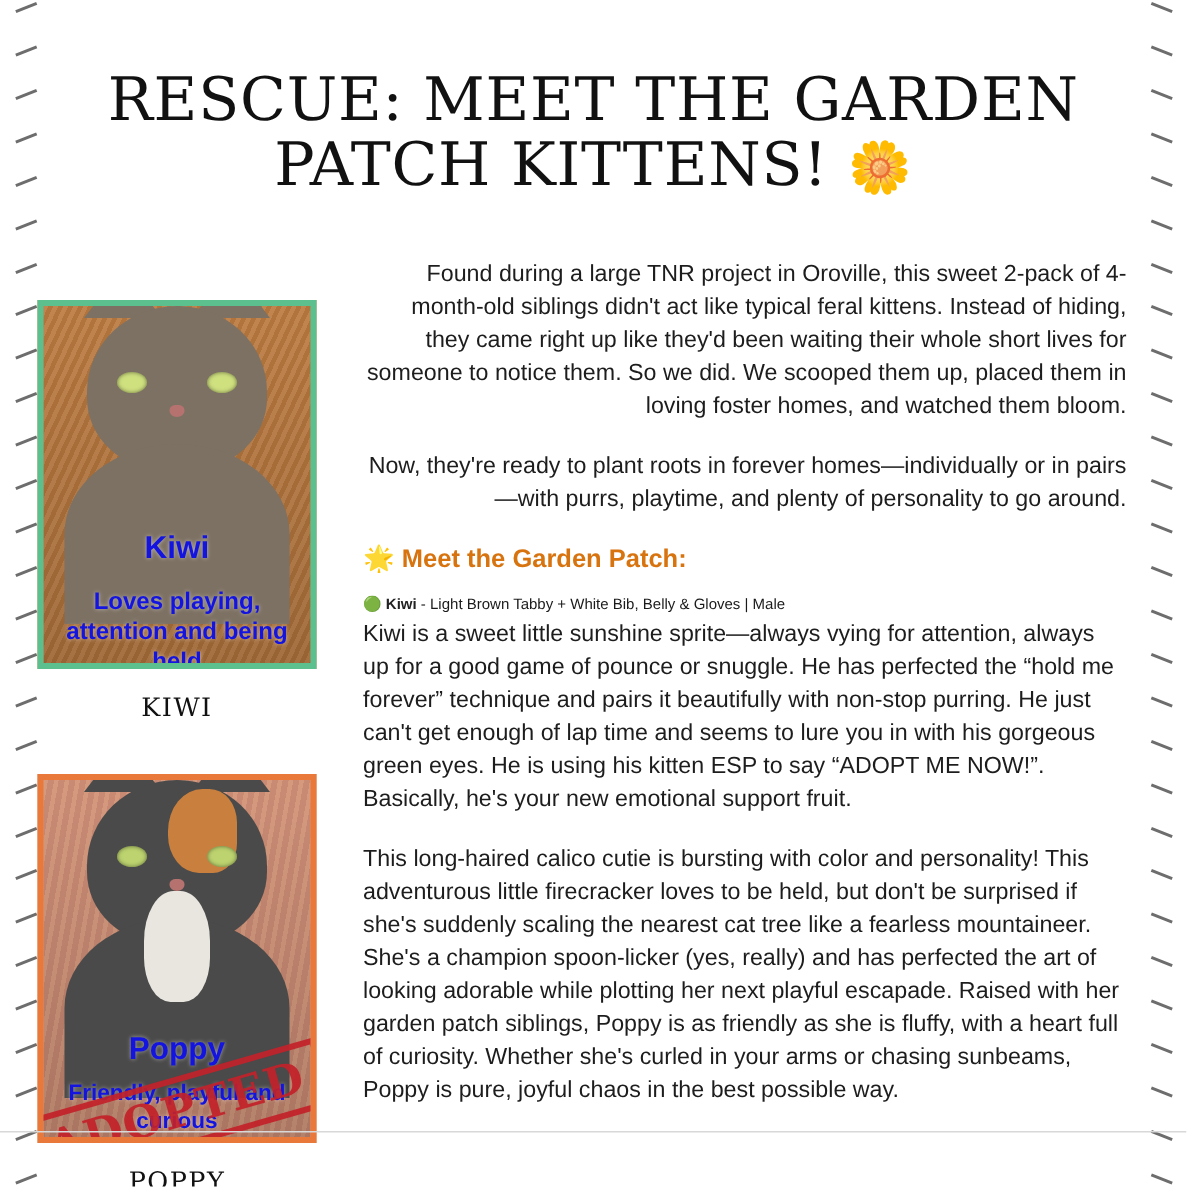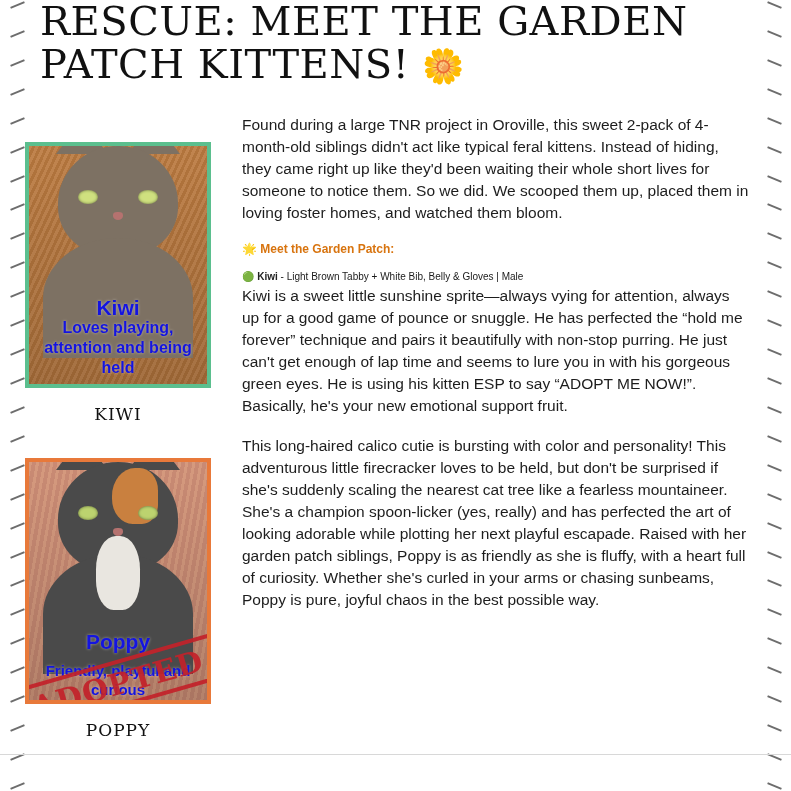--- a/index.html
+++ b/index.html
@@ -43,7 +43,9 @@
 
   
   .header {
-    padding: 0 40px;
+    padding: 12px 40px;
+    text-align: center;
+    margin-top: 34px;
   }
   .title {
     font-family: "DejaVu Serif", serif;

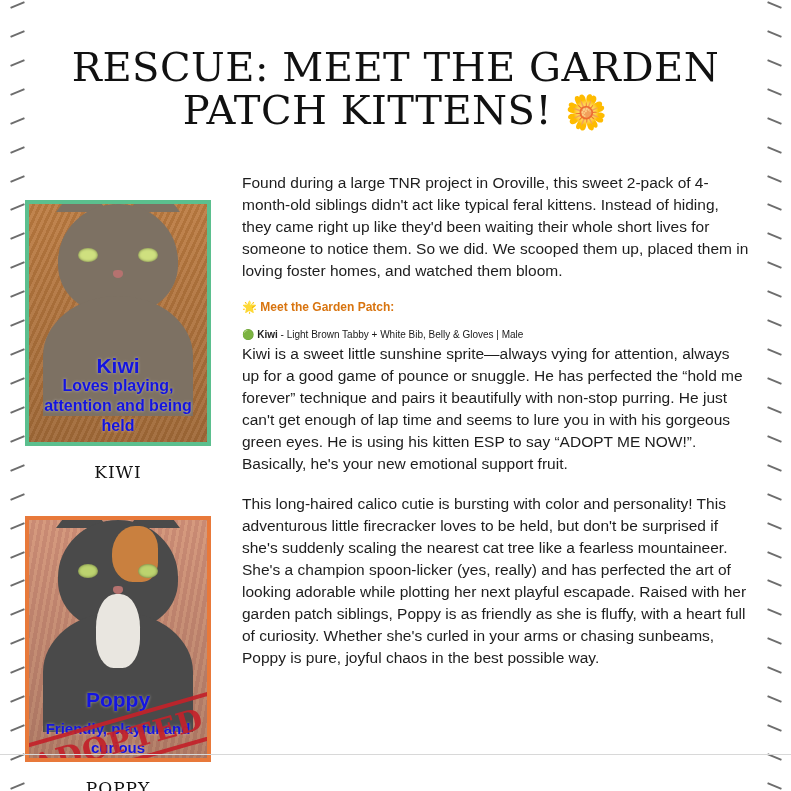--- a/index.html
+++ b/index.html
@@ -249,7 +249,7 @@
   .para {
     font-size: 15.5px;
     line-height: 1.42;
-    text-align: left;
+    text-align: right;
     margin: 0 0 18px 0;
     color: #1d1d1d;
   }

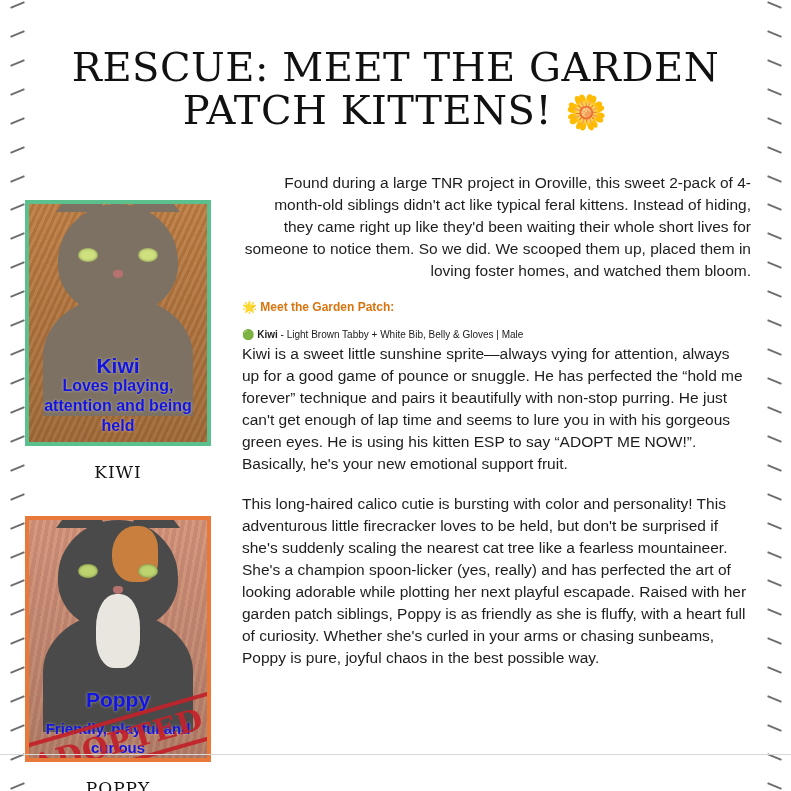--- a/index.html
+++ b/index.html
@@ -399,6 +399,7 @@
 
   <div class="col-right">
     <p class="para">Found during a large TNR project in Oroville, this sweet 2-pack of 4-month-old siblings didn't act like typical feral kittens. Instead of hiding, they came right up like they'd been waiting their whole short lives for someone to notice them. So we did. We scooped them up, placed them in loving foster homes, and watched them bloom.</p>
+    <p class="para">Now, they're ready to plant roots in forever homes—individually or in pairs—with purrs, playtime, and plenty of personality to go around.</p>
 
     <div class="section-head">
       <span>🌟</span>

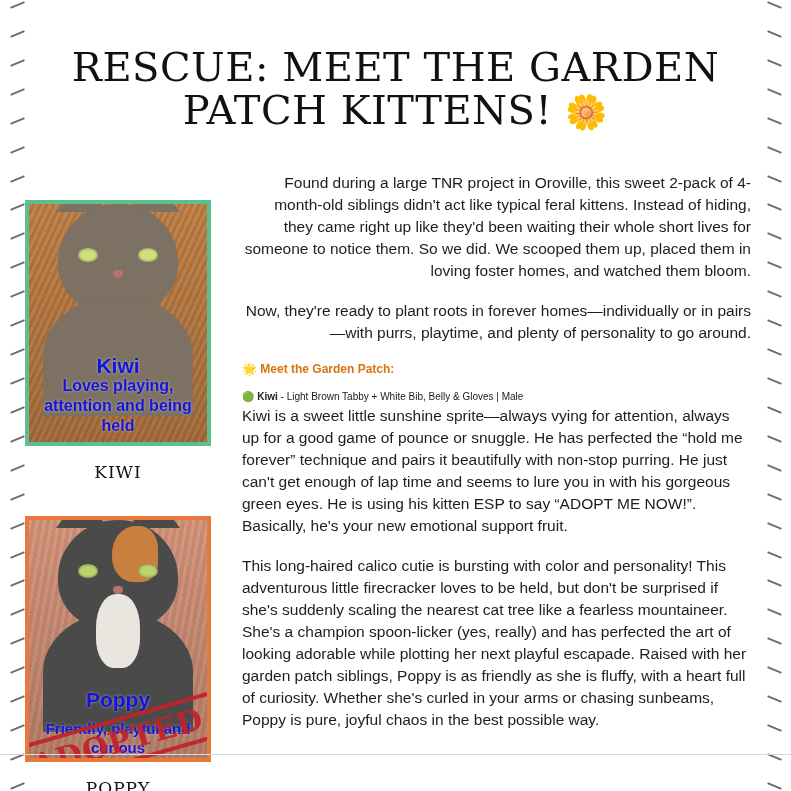--- a/index.html
+++ b/index.html
@@ -254,7 +254,7 @@
     color: #1d1d1d;
   }
   .section-head {
-    font-size: 12px;
+    font-size: 17px;
     font-weight: bold;
     color: #d8740f;
     margin: 2px 0 14px 0;

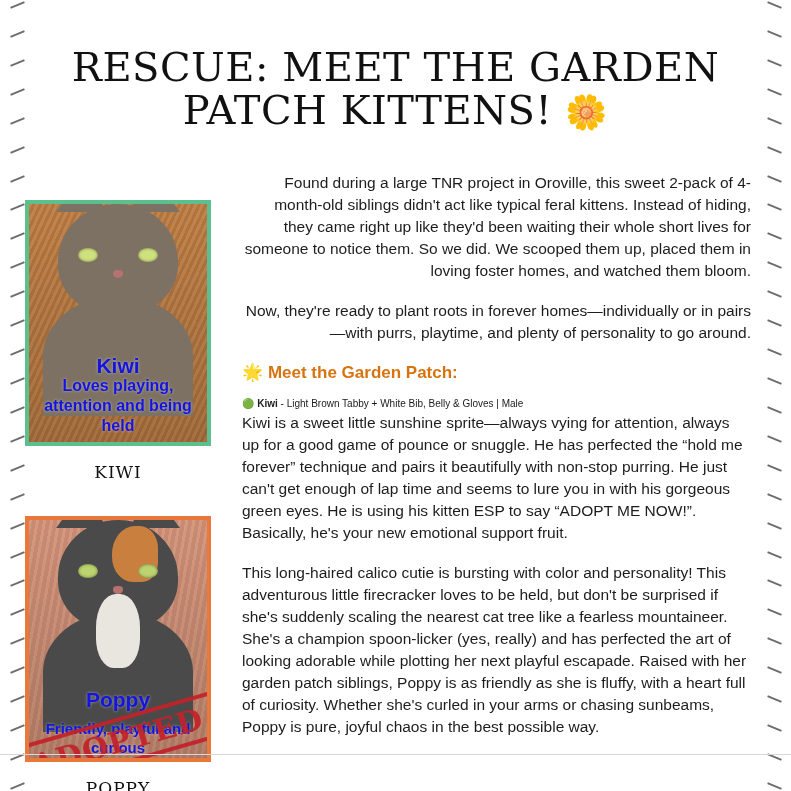--- a/index.html
+++ b/index.html
@@ -202,7 +202,7 @@
     font-size: 21px;
   }
   .kiwi .desc-in {
-    top: 172px;
+    top: 188px;
     font-size: 16px;
     line-height: 1.25;
     padding: 0 12px;

